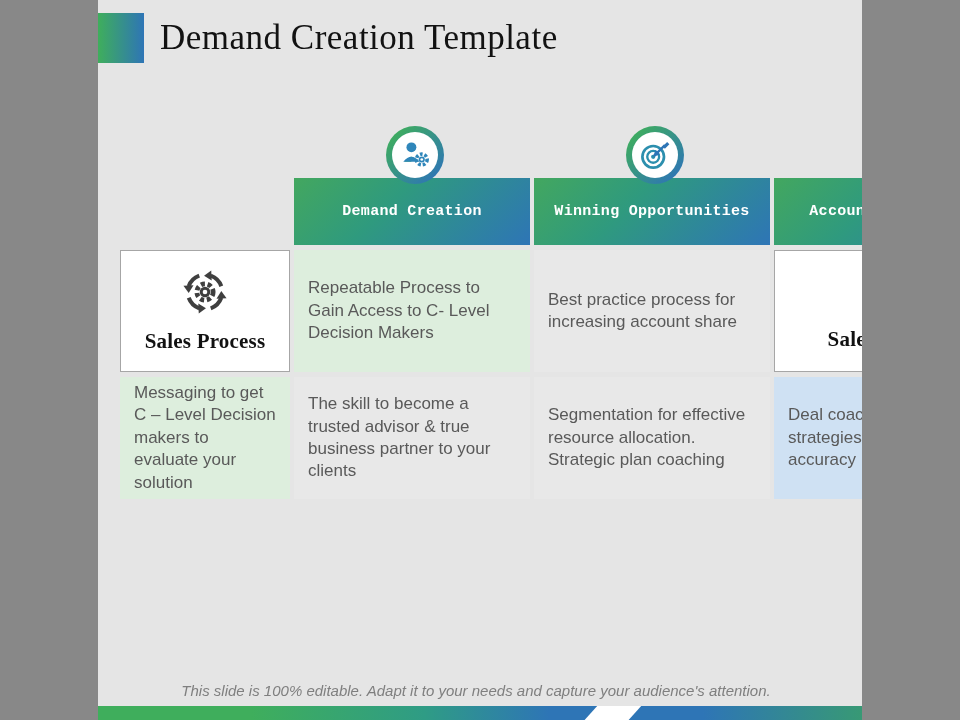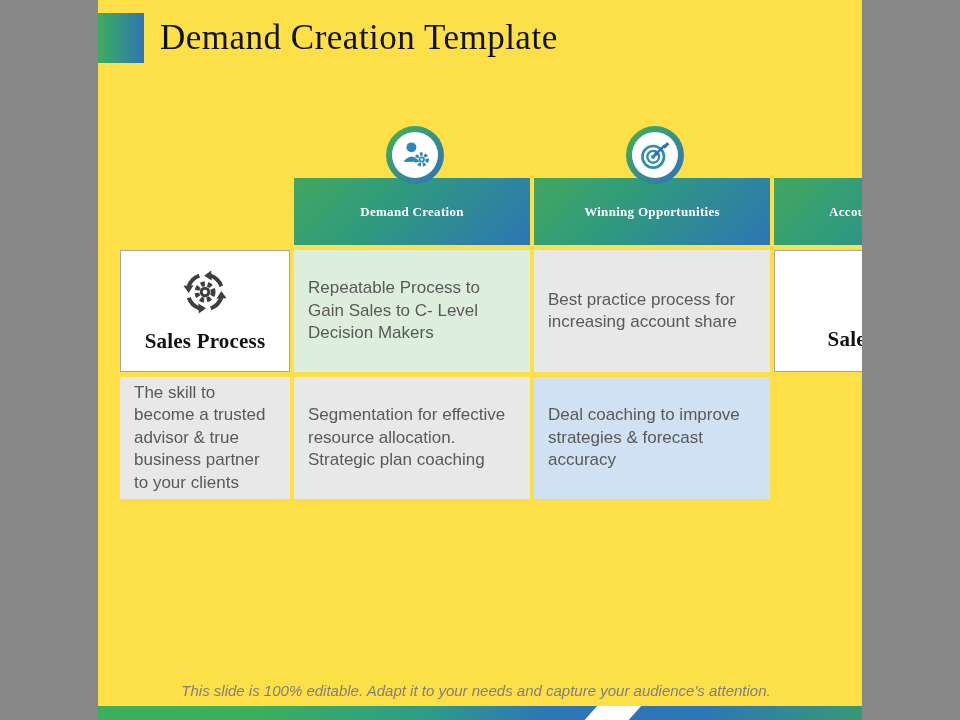--- a/index.html
+++ b/index.html
@@ -4,7 +4,7 @@
 <style>
   html,body{margin:0;padding:0;background:#888;}
   .slide{
-    position:relative;width:764px;height:720px;background:#fde047;
+    position:relative;width:764px;height:720px;background:#e5e5e5;
     font-family:"Liberation Sans",sans-serif;overflow:hidden;margin:0 auto;
   }
   

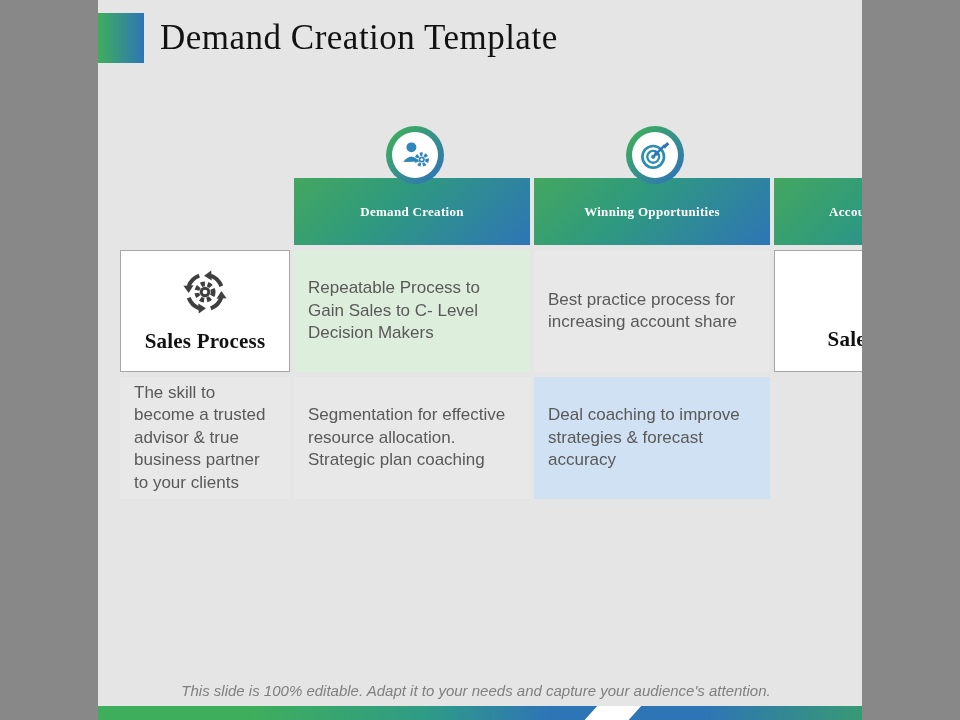--- a/index.html
+++ b/index.html
@@ -39,8 +39,8 @@
   .corner{background:transparent;}
   .col-header{
     background:linear-gradient(135deg,#43a75f 0%,#2f9a7e 40%,var(--blue,#2e75b6) 100%);
-    color:#fff;font-family:Liberation Serif, serif;font-weight:700;
-    font-size:13px;letter-spacing:.3px;
+    color:#fff;font-family:Liberation Mono, monospace;font-weight:700;
+    font-size:15px;letter-spacing:.3px;
     display:flex;align-items:center;justify-content:center;text-align:center;
   }
   .row-header{

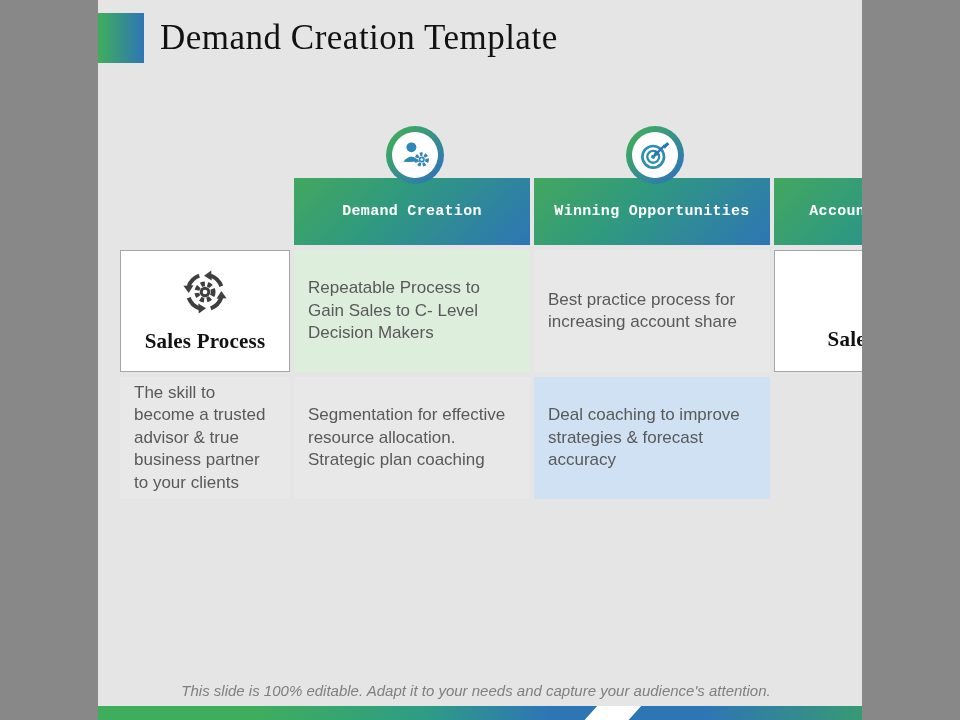--- a/index.html
+++ b/index.html
@@ -155,7 +155,7 @@
       </span>
       <span class="label">Sales Process</span>
     </div>
-    <div class="cell green">Repeatable Process to Gain Sales to C- Level Decision Makers</div>
+    <div class="cell green">Repeatable Process to Gain Access to C- Level Decision Makers</div>
     <div class="cell gray">Best practice process for increasing account share</div>
 
     <div class="row-header">

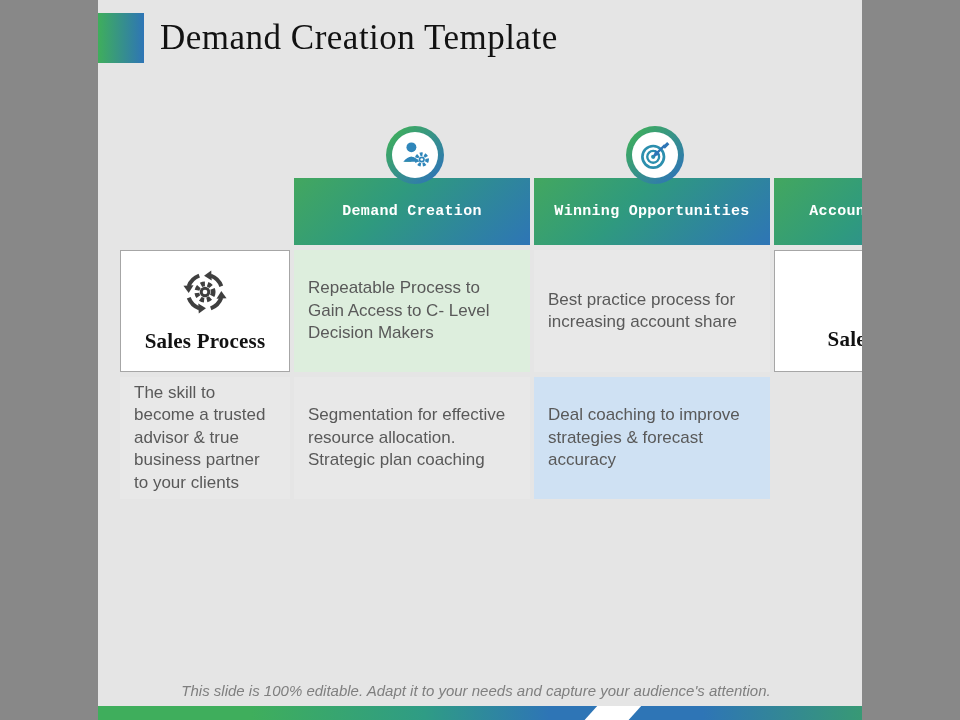--- a/index.html
+++ b/index.html
@@ -173,6 +173,7 @@
       </span>
       <span class="label">Sales Winning</span>
     </div>
+    <div class="cell green">Messaging to get C – Level Decision makers to evaluate your solution</div>
     <div class="cell gray">The skill to become a trusted advisor &amp; true business partner to your clients</div>
 
     <div class="cell gray">Segmentation for effective resource allocation. Strategic plan coaching</div>

